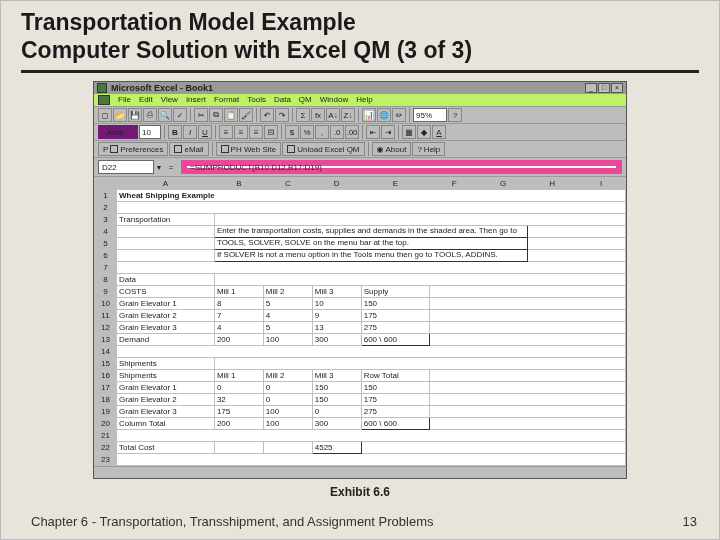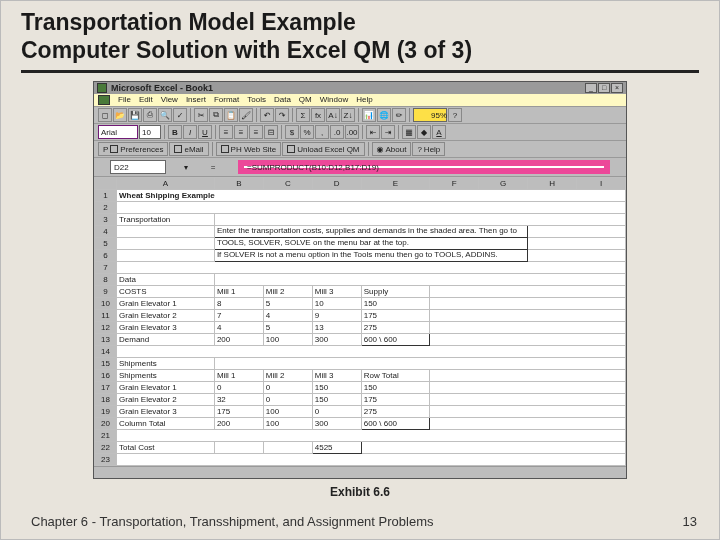--- a/index.html
+++ b/index.html
@@ -40,7 +40,7 @@
   .win-btns { display: flex; gap: 1px; }
   .win-btn { width: 12px; height: 10px; background: #bdbdbd; border: 1px solid #555; text-align: center; line-height: 8px; font-size: 7px; }
   .ew-menubar {
-    background: #fef9c3;
+    background: #bef264;
     display: flex; gap: 8px;
     padding: 1px 4px;
     font-size: 8px;

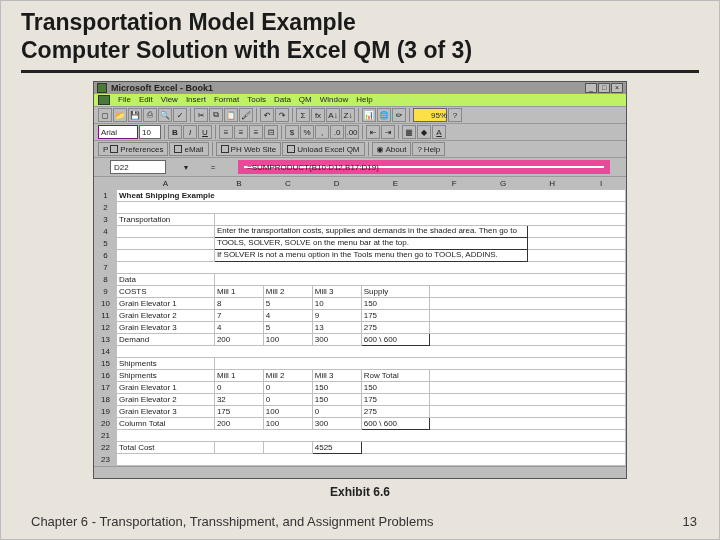--- a/index.html
+++ b/index.html
@@ -56,7 +56,7 @@
   }
   .tbtn { width: 14px; height: 14px; background: #bdbdbd; border: 1px solid #888; display: inline-flex; align-items: center; justify-content: center; font-size: 8px; }
   .tdiv { width: 1px; height: 14px; background: #888; margin: 0 2px; }
-  .zoom-box { width: 34px; height: 14px; background: #fde047; border: 1px solid #666; font-size: 8px; display: flex; align-items: center; padding-left: 17px; }
+  .zoom-box { width: 34px; height: 14px; background: #ffffff; border: 1px solid #666; font-size: 8px; display: flex; align-items: center; padding-left: 2px; }
   .font-box { width: 40px; height: 14px; background: #fff; border: 1px solid #701a75; font-size: 8px; display: flex; align-items: center; padding-left: 2px; }
   .size-box { width: 22px; height: 14px; background: #fff; border: 1px solid #666; font-size: 8px; display: flex; align-items: center; padding-left: 2px; }
   .pill { background: #bdbdbd; border: 1px solid #888; padding: 0 4px; height: 14px; display: inline-flex; align-items: center; gap: 2px; font-size: 8px; }

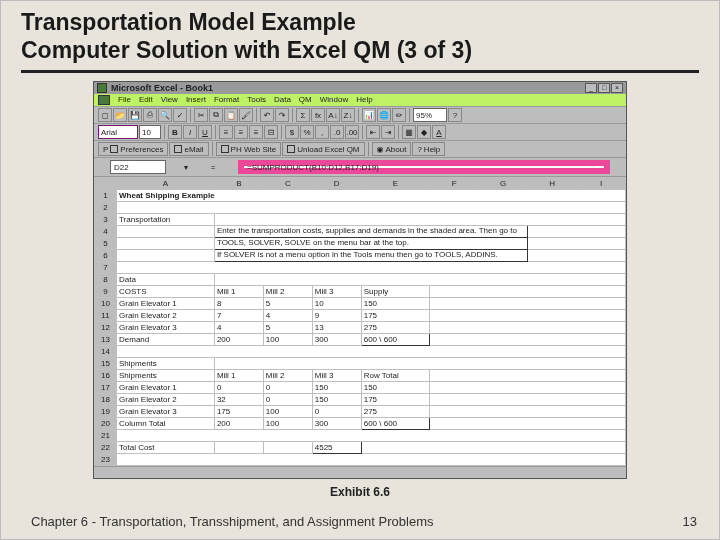--- a/index.html
+++ b/index.html
@@ -57,7 +57,7 @@
   .tbtn { width: 14px; height: 14px; background: #bdbdbd; border: 1px solid #888; display: inline-flex; align-items: center; justify-content: center; font-size: 8px; }
   .tdiv { width: 1px; height: 14px; background: #888; margin: 0 2px; }
   .zoom-box { width: 34px; height: 14px; background: #ffffff; border: 1px solid #666; font-size: 8px; display: flex; align-items: center; padding-left: 2px; }
-  .font-box { width: 40px; height: 14px; background: #fff; border: 1px solid #701a75; font-size: 8px; display: flex; align-items: center; padding-left: 2px; }
+  .font-box { width: 40px; height: 14px; background: #fff; border: 7px solid #701a75; font-size: 8px; display: flex; align-items: center; padding-left: 2px; }
   .size-box { width: 22px; height: 14px; background: #fff; border: 1px solid #666; font-size: 8px; display: flex; align-items: center; padding-left: 2px; }
   .pill { background: #bdbdbd; border: 1px solid #888; padding: 0 4px; height: 14px; display: inline-flex; align-items: center; gap: 2px; font-size: 8px; }
   .pill .sq { width: 8px; height: 8px; border: 1px solid #333; display: inline-block; }

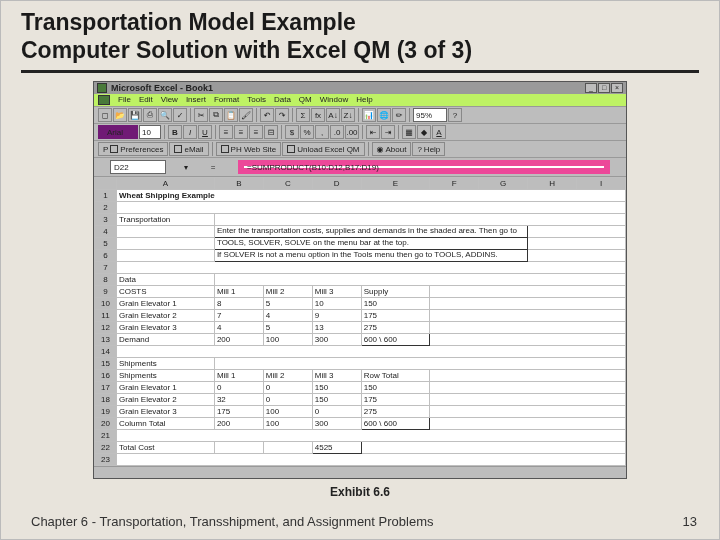--- a/index.html
+++ b/index.html
@@ -63,8 +63,8 @@
   .pill .sq { width: 8px; height: 8px; border: 1px solid #333; display: inline-block; }
   .ew-formulabar {
     background: #bdbdbd;
-    display: flex; gap: 18px;
-    padding: 2px 16px;
+    display: flex; gap: 3px;
+    padding: 2px 4px;
     border-bottom: 1px solid #999;
     align-items: center;
   }

